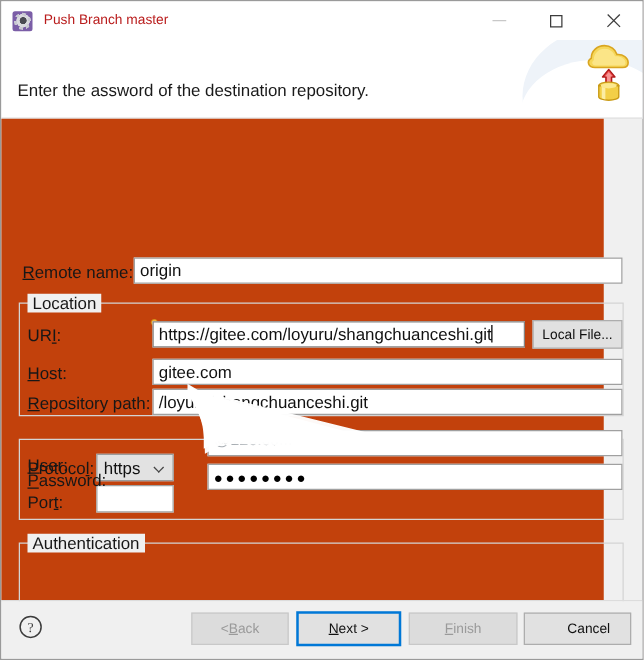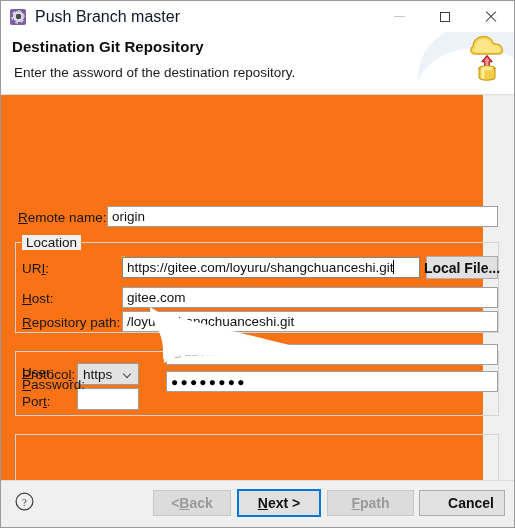--- a/index.html
+++ b/index.html
@@ -66,8 +66,8 @@
   }
   #title-text {
     margin-left: 9px;
-    font-size: 16px;
-    color: #0f172a;
+    font-size: 11px;
+    color: #b91c1c;
     line-height: 1;
     white-space: nowrap;
   }

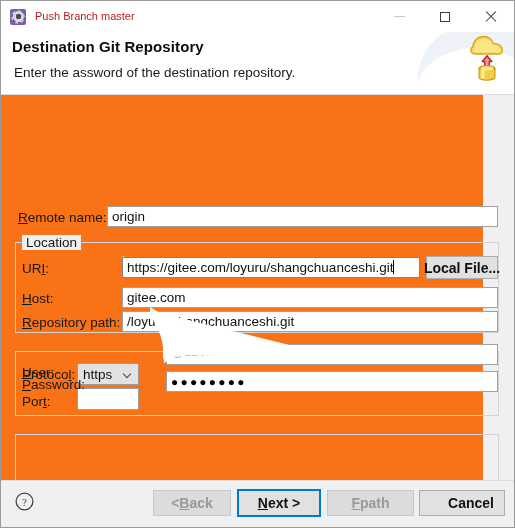--- a/index.html
+++ b/index.html
@@ -360,7 +360,6 @@
   <div id="header">
     <div id="header-swoosh"></div>
     <div id="header-swoosh2"></div>
-    <div id="header-title">Destination Git Repository</div>
     <div id="header-desc">Enter the assword of the destination repository.</div>
   </div>
 

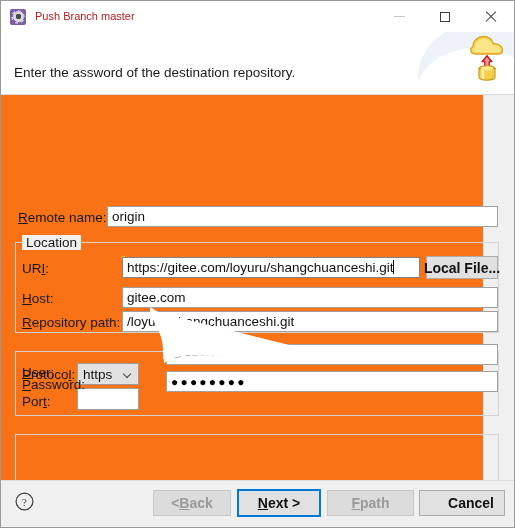--- a/index.html
+++ b/index.html
@@ -160,7 +160,7 @@
     position: absolute;
     left: 0; top: 94px;
     width: 482px; height: 385px;
-    background: #f97316;
+    background: #c2410c;
   }
 
   .lbl {

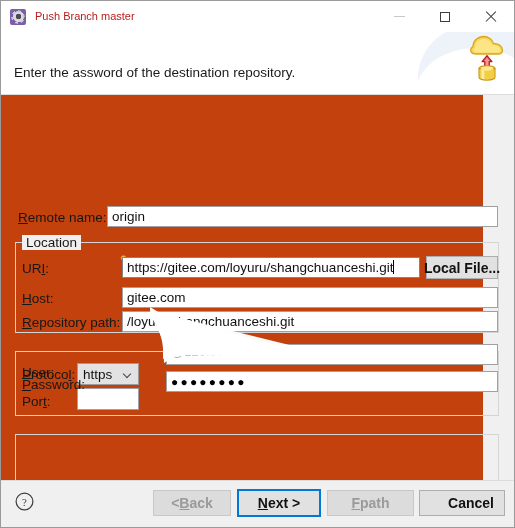--- a/index.html
+++ b/index.html
@@ -205,13 +205,12 @@
     box-sizing: border-box;
     background: #e1e1e1;
     border: 1px solid #adadad;
-    font-size: 14px;
+    font-size: 11px;
     color: #111111;
     display: flex;
     align-items: center;
     justify-content: center;
     white-space: nowrap;
-    font-weight: bold;
   }
   .pushbtn.disabled { color: #9a9a9a; border-color: #c8c8c8; background: #dcdcdc; }
   .pushbtn.defaultfocus {

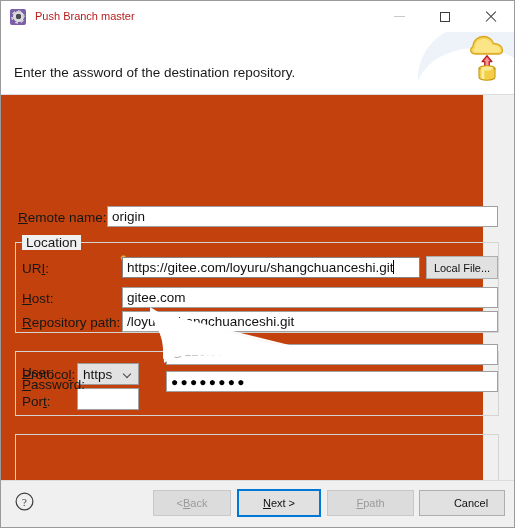--- a/index.html
+++ b/index.html
@@ -438,6 +438,7 @@
     <div class="textfield" style="left:76px; top:293px; width:62px; height:22px;"></div>
 
     <div class="groupbox" style="left:14px; top:339px; width:484px; height:78px;"></div>
+    <div class="group-label" style="left:21px; top:332px;">Authentication</div>
 
     <div class="lbl" style="left:21px; top:270px;">
       <u>U</u><span>ser:</span>

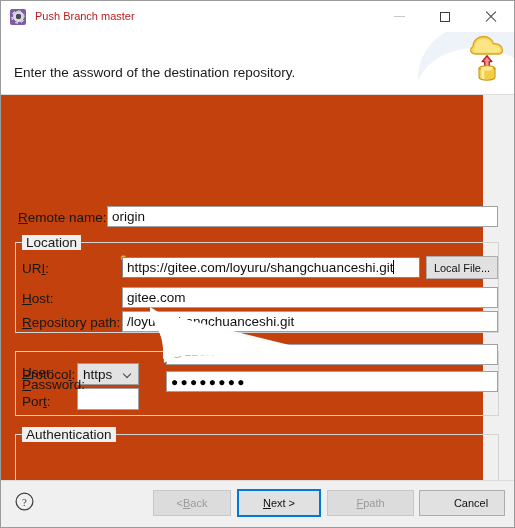--- a/index.html
+++ b/index.html
@@ -487,7 +487,7 @@
 
     <div class="pushbtn disabled" style="left:326px; top:9px; width:87px; height:26px;">
       <u>F</u>
-        <span>path</span>
+        <span>inish</span>
     </div>
 
     <div class="pushbtn" style="left:418px; top:9px; width:86px; height:26px;padding-left:18px;">Cancel</div>

